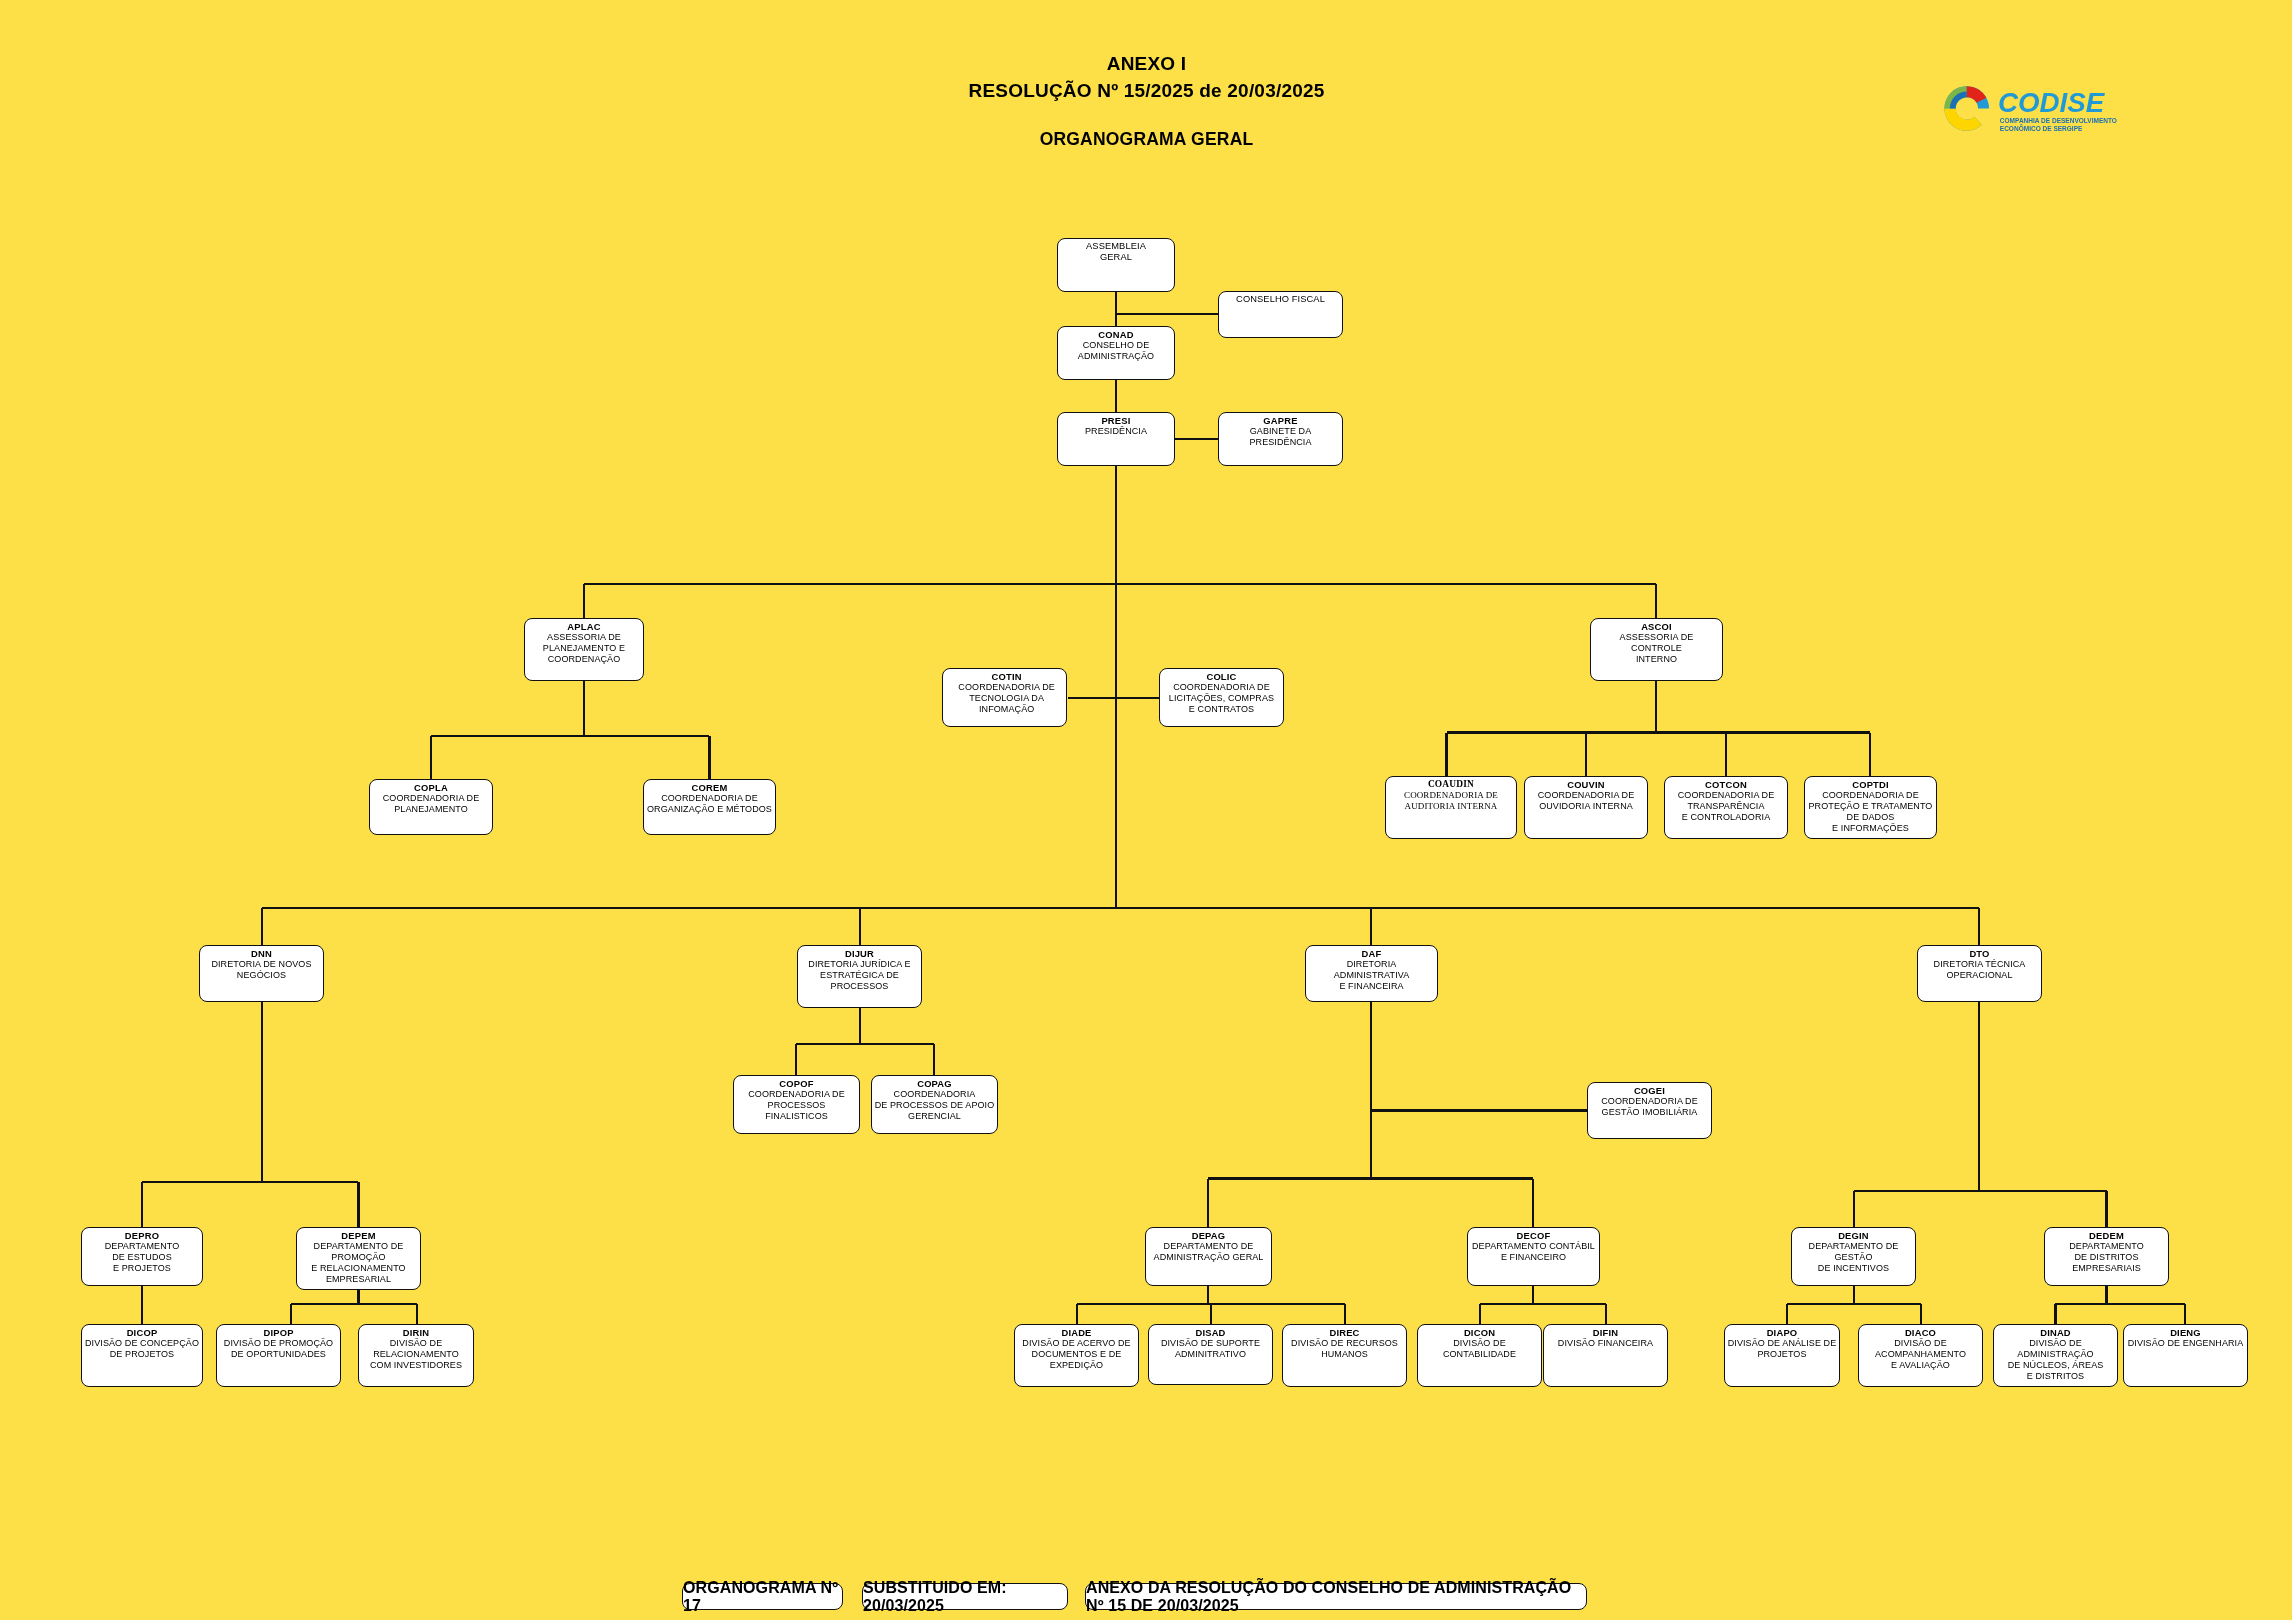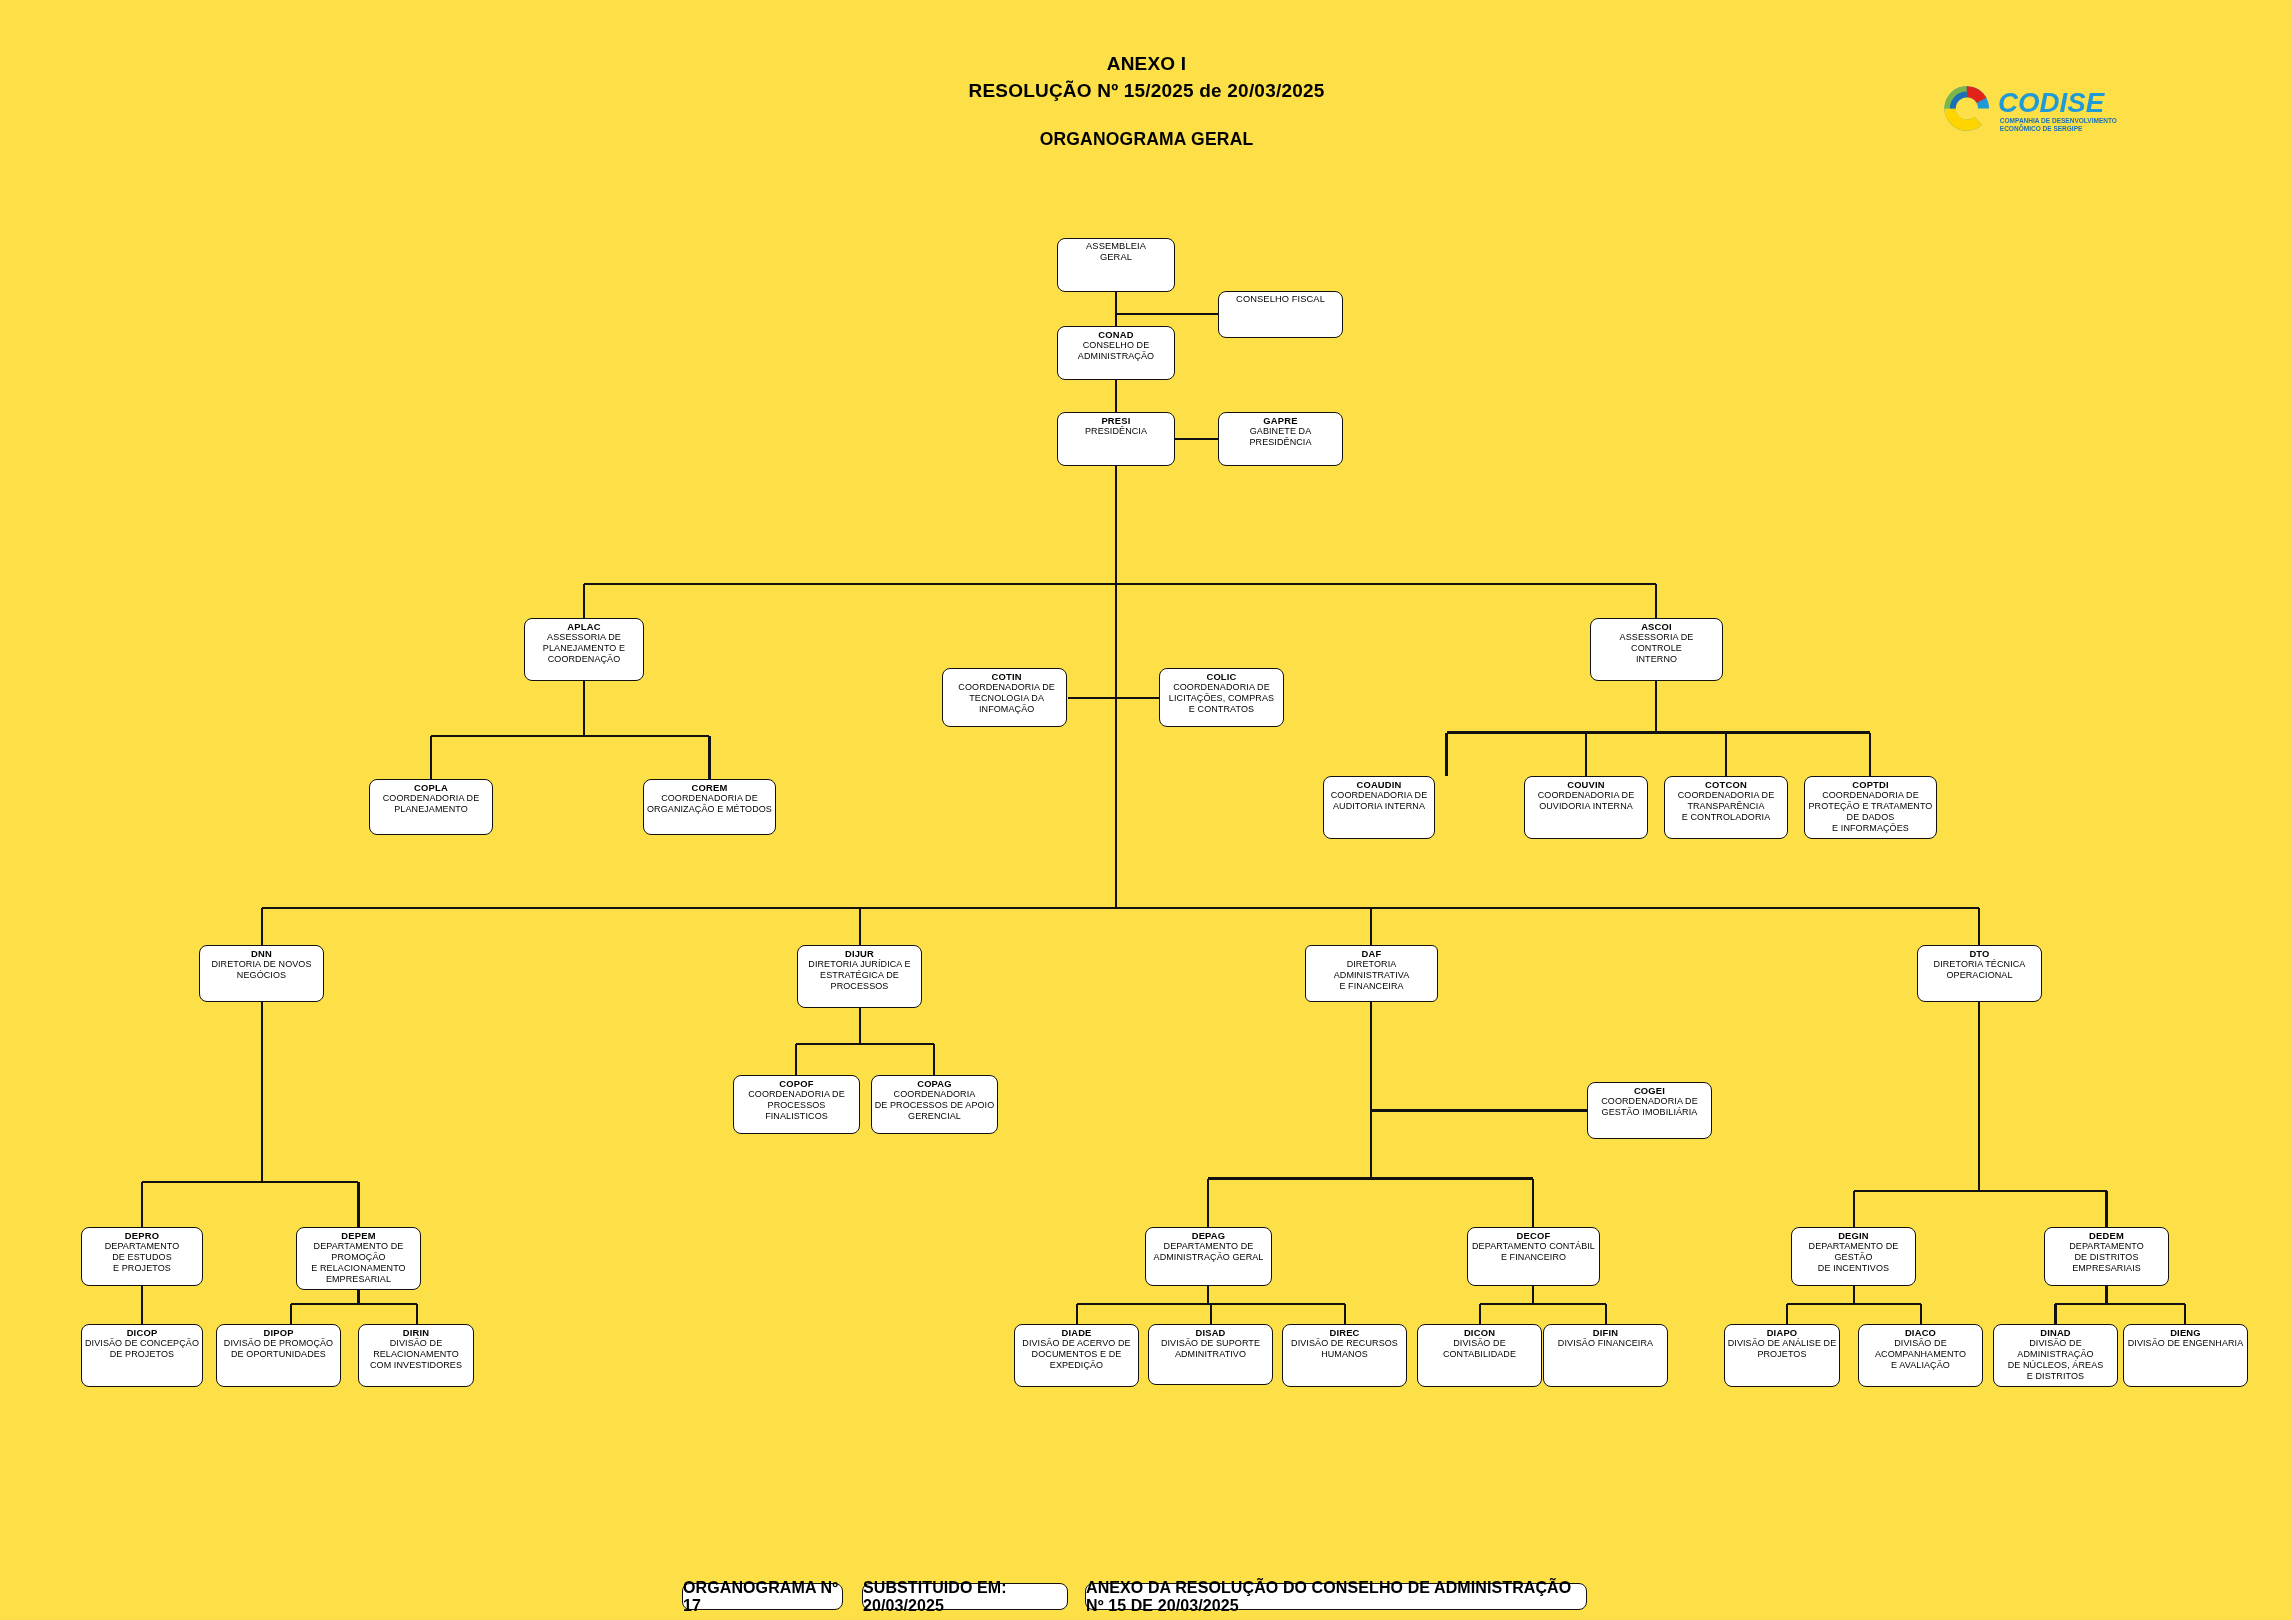--- a/index.html
+++ b/index.html
@@ -197,7 +197,7 @@
           <div class="code">COREM</div>
           <div class="desc">COORDENADORIA DE<br>ORGANIZAÇÃO E MÉTODOS</div>
         </div>
-        <div class="node" style="left: 1323px; top: 776px; width: 112px; height: 63px;">
+        <div class="node" style="left: 1385px; top: 776px; width: 132px; height: 63px; font-family: Liberation Serif, serif;">
           <div class="code">COAUDIN</div>
           <div class="desc">COORDENADORIA DE<br>AUDITORIA INTERNA</div>
         </div>

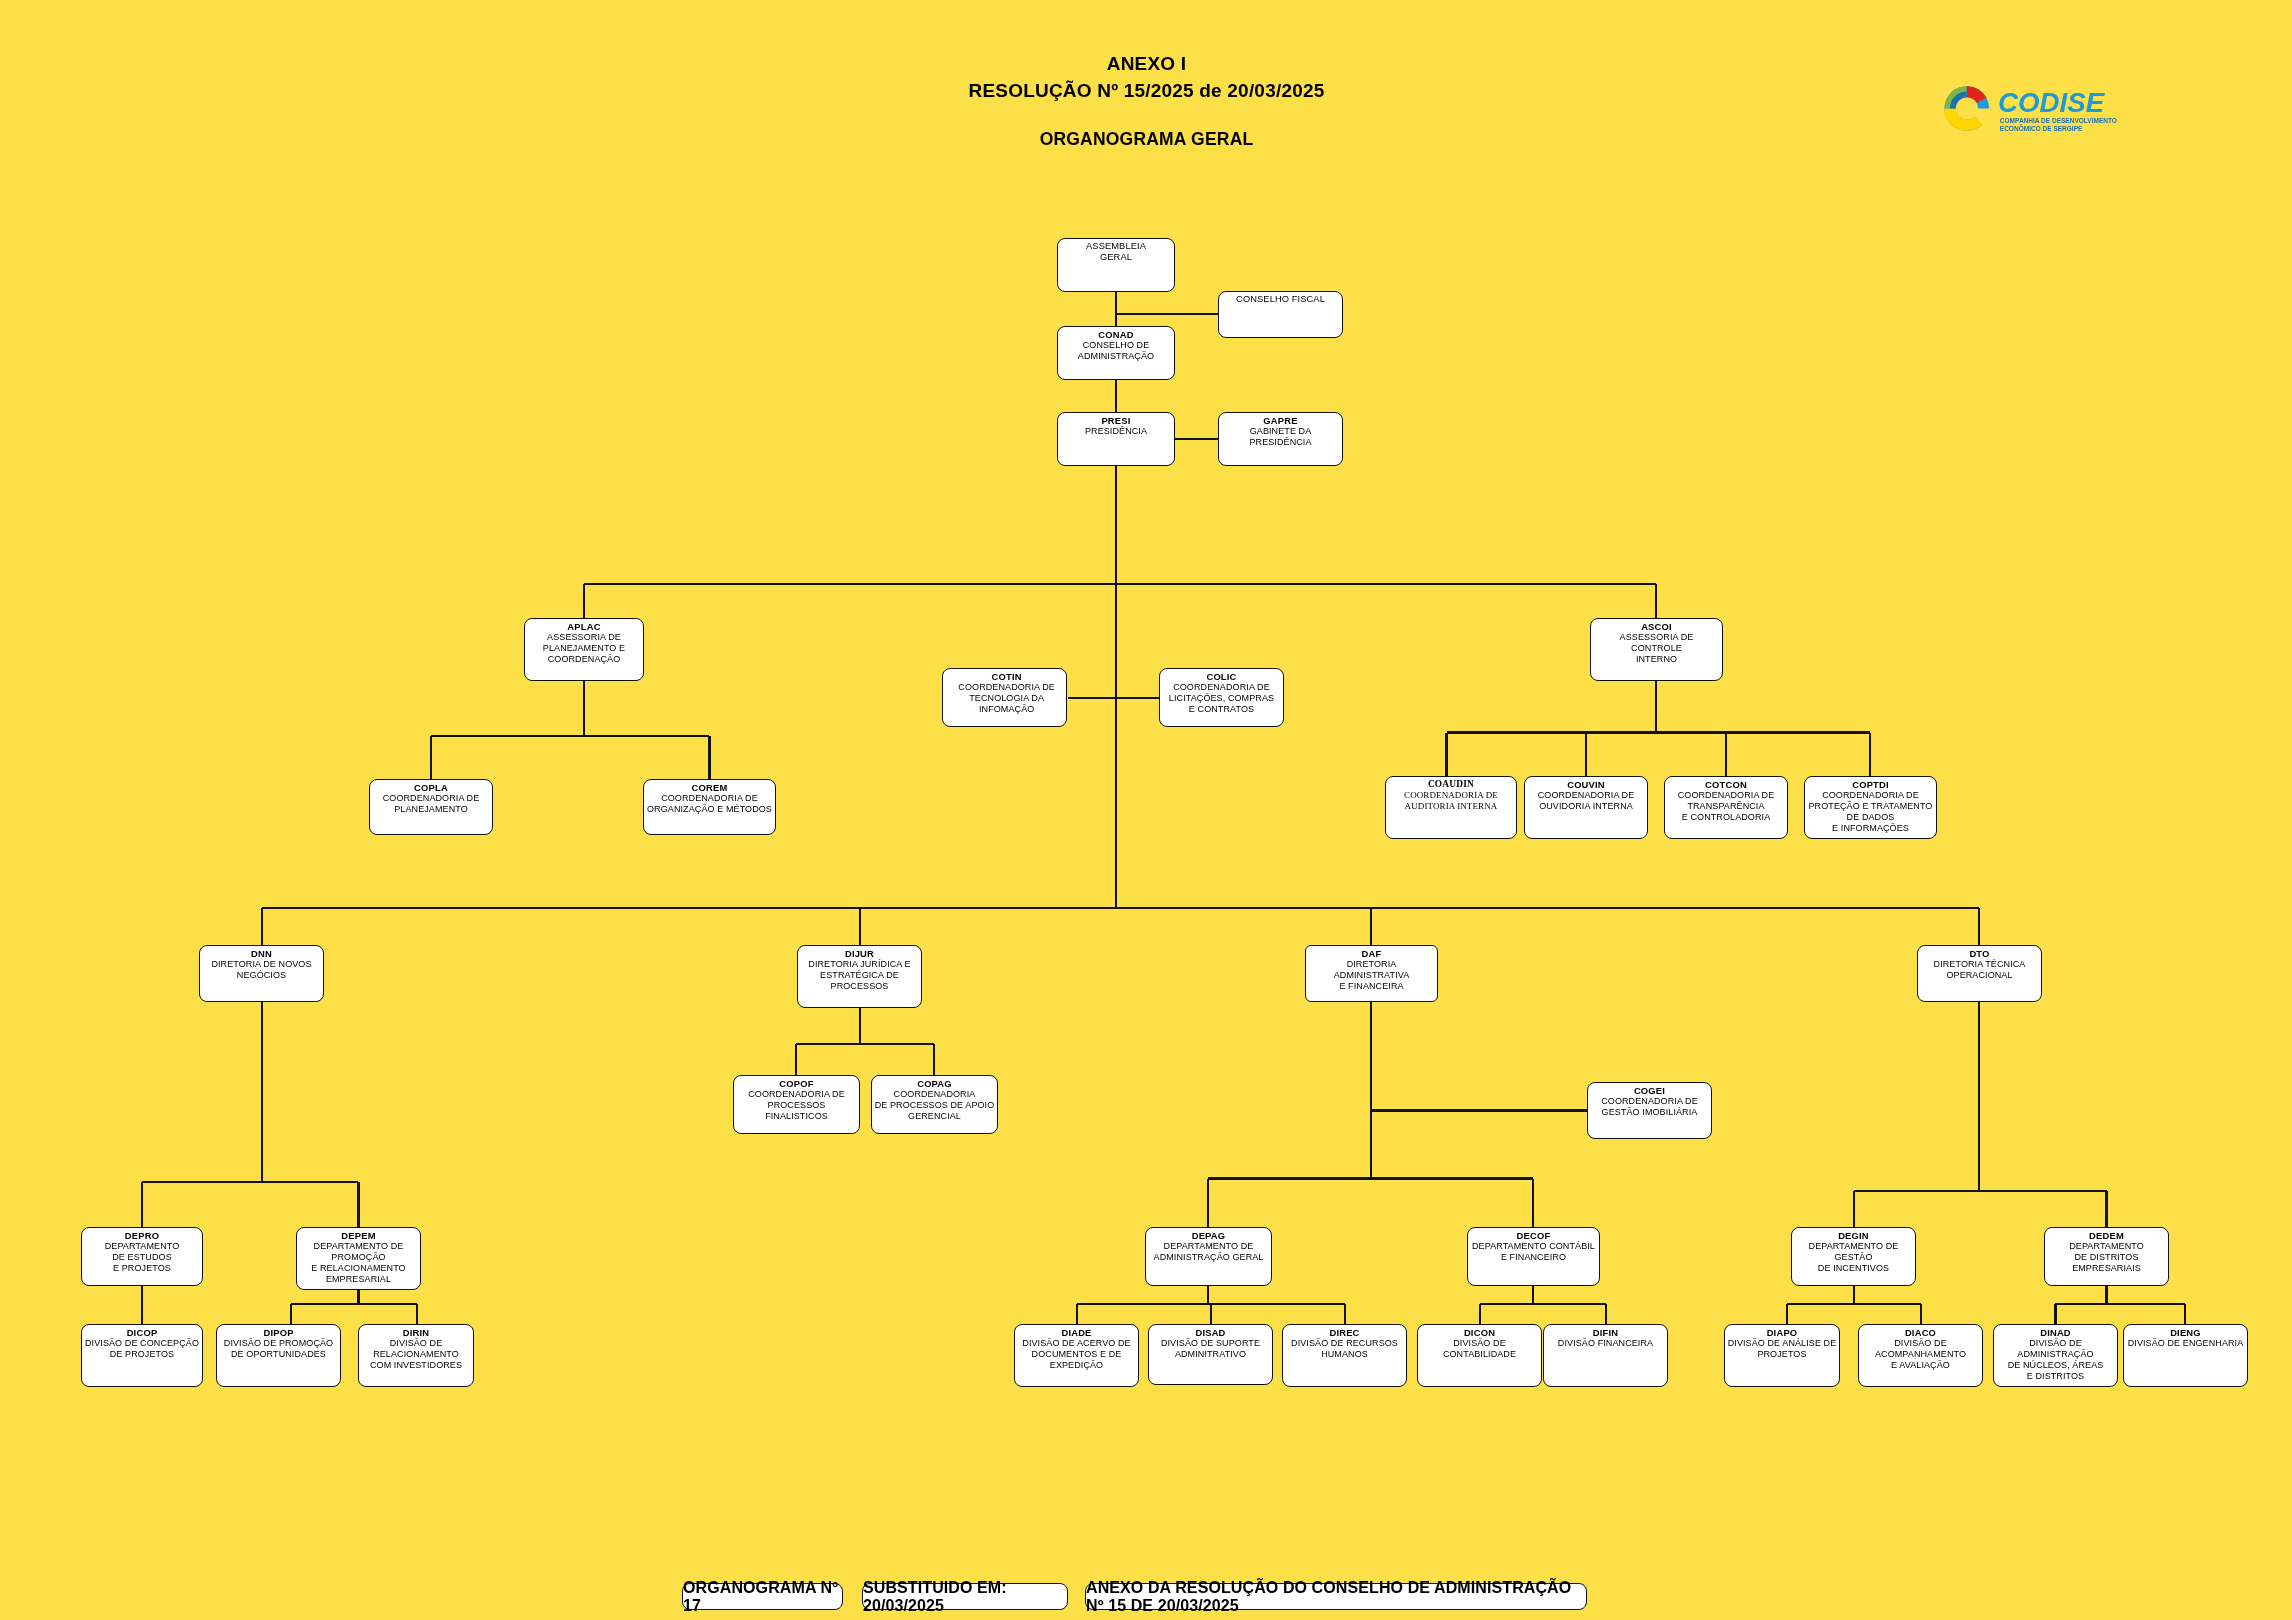--- a/index.html
+++ b/index.html
@@ -221,7 +221,7 @@
           <div class="code">DIJUR</div>
           <div class="desc">DIRETORIA JURÍDICA E<br>ESTRATÉGICA DE<br>PROCESSOS</div>
         </div>
-        <div class="node" style="left: 1305px; top: 945px; width: 133px; height: 57px; border-radius: 6px;">
+        <div class="node" style="left: 1305px; top: 945px; width: 133px; height: 57px;">
           <div class="code">DAF</div>
           <div class="desc">DIRETORIA ADMINISTRATIVA<br>E FINANCEIRA</div>
         </div>

